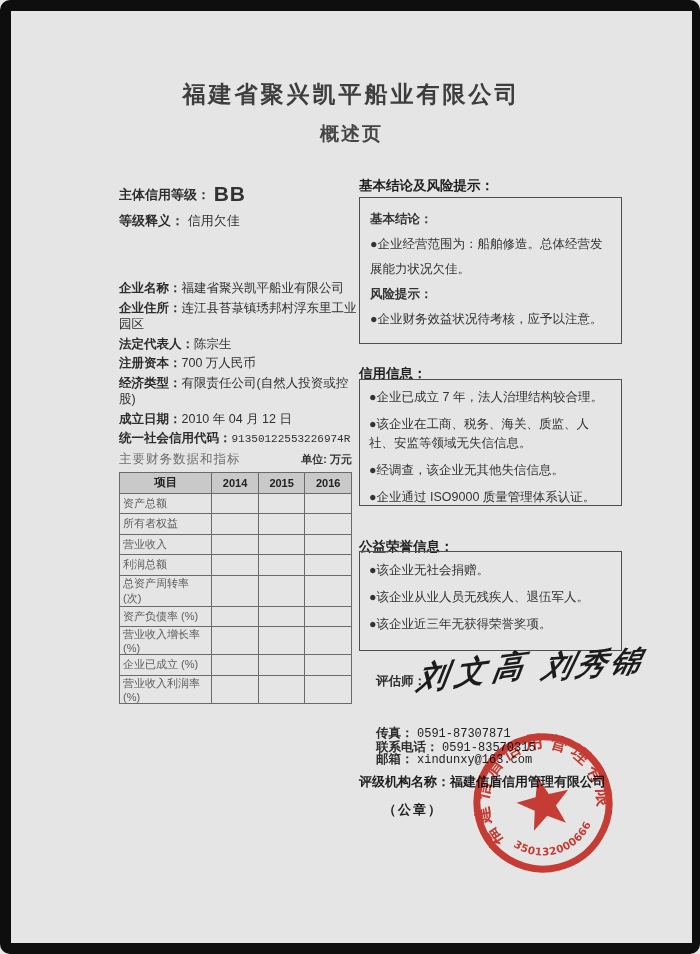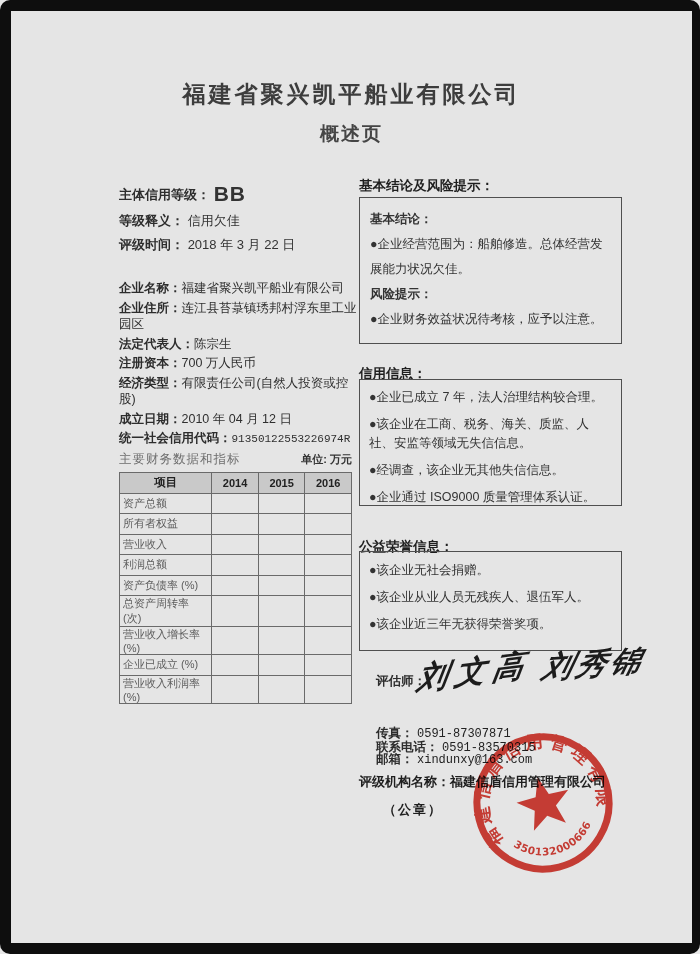--- a/index.html
+++ b/index.html
@@ -75,10 +75,6 @@
       <div class="row">
         <span class="lbl">等级释义：</span>
         <span>信用欠佳</span>
-      </div>
-      <div class="row">
-        <span class="lbl">评级时间：</span>
-        <span>2018 年 3 月 22 日</span>
       </div>
     </div>
 

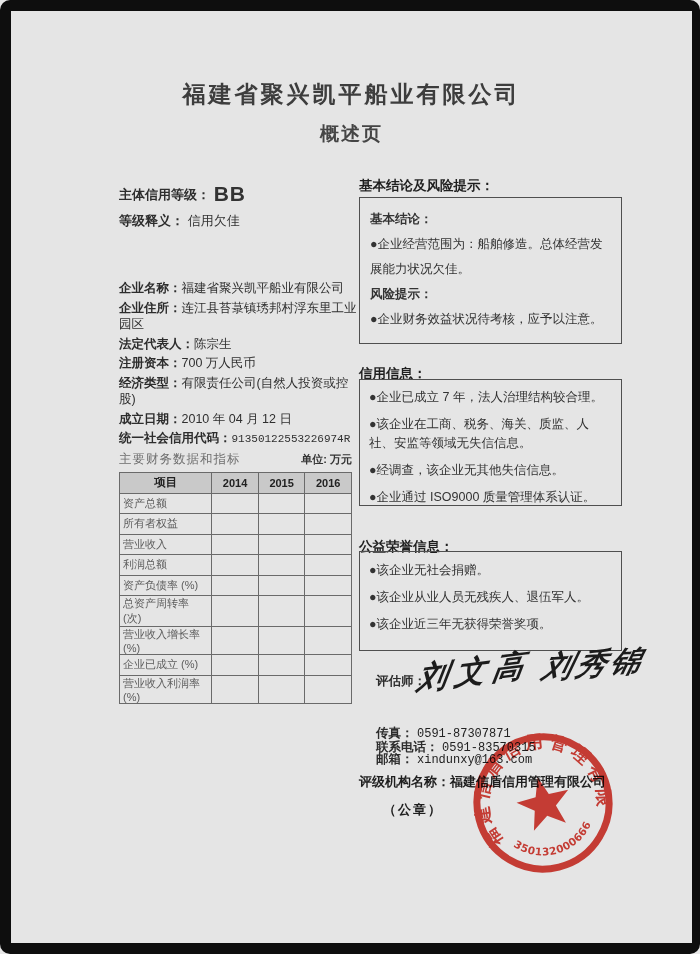--- a/index.html
+++ b/index.html
@@ -126,13 +126,13 @@
               <td></td>
             </tr>
         <tr>
+              <td class="rowlbl">总资产周转率 (次)</td>
+              <td></td>
+              <td></td>
+              <td></td>
+            </tr>
+        <tr>
               <td class="rowlbl">资产负债率 (%)</td>
-              <td></td>
-              <td></td>
-              <td></td>
-            </tr>
-        <tr>
-              <td class="rowlbl">总资产周转率 (次)</td>
               <td></td>
               <td></td>
               <td></td>

